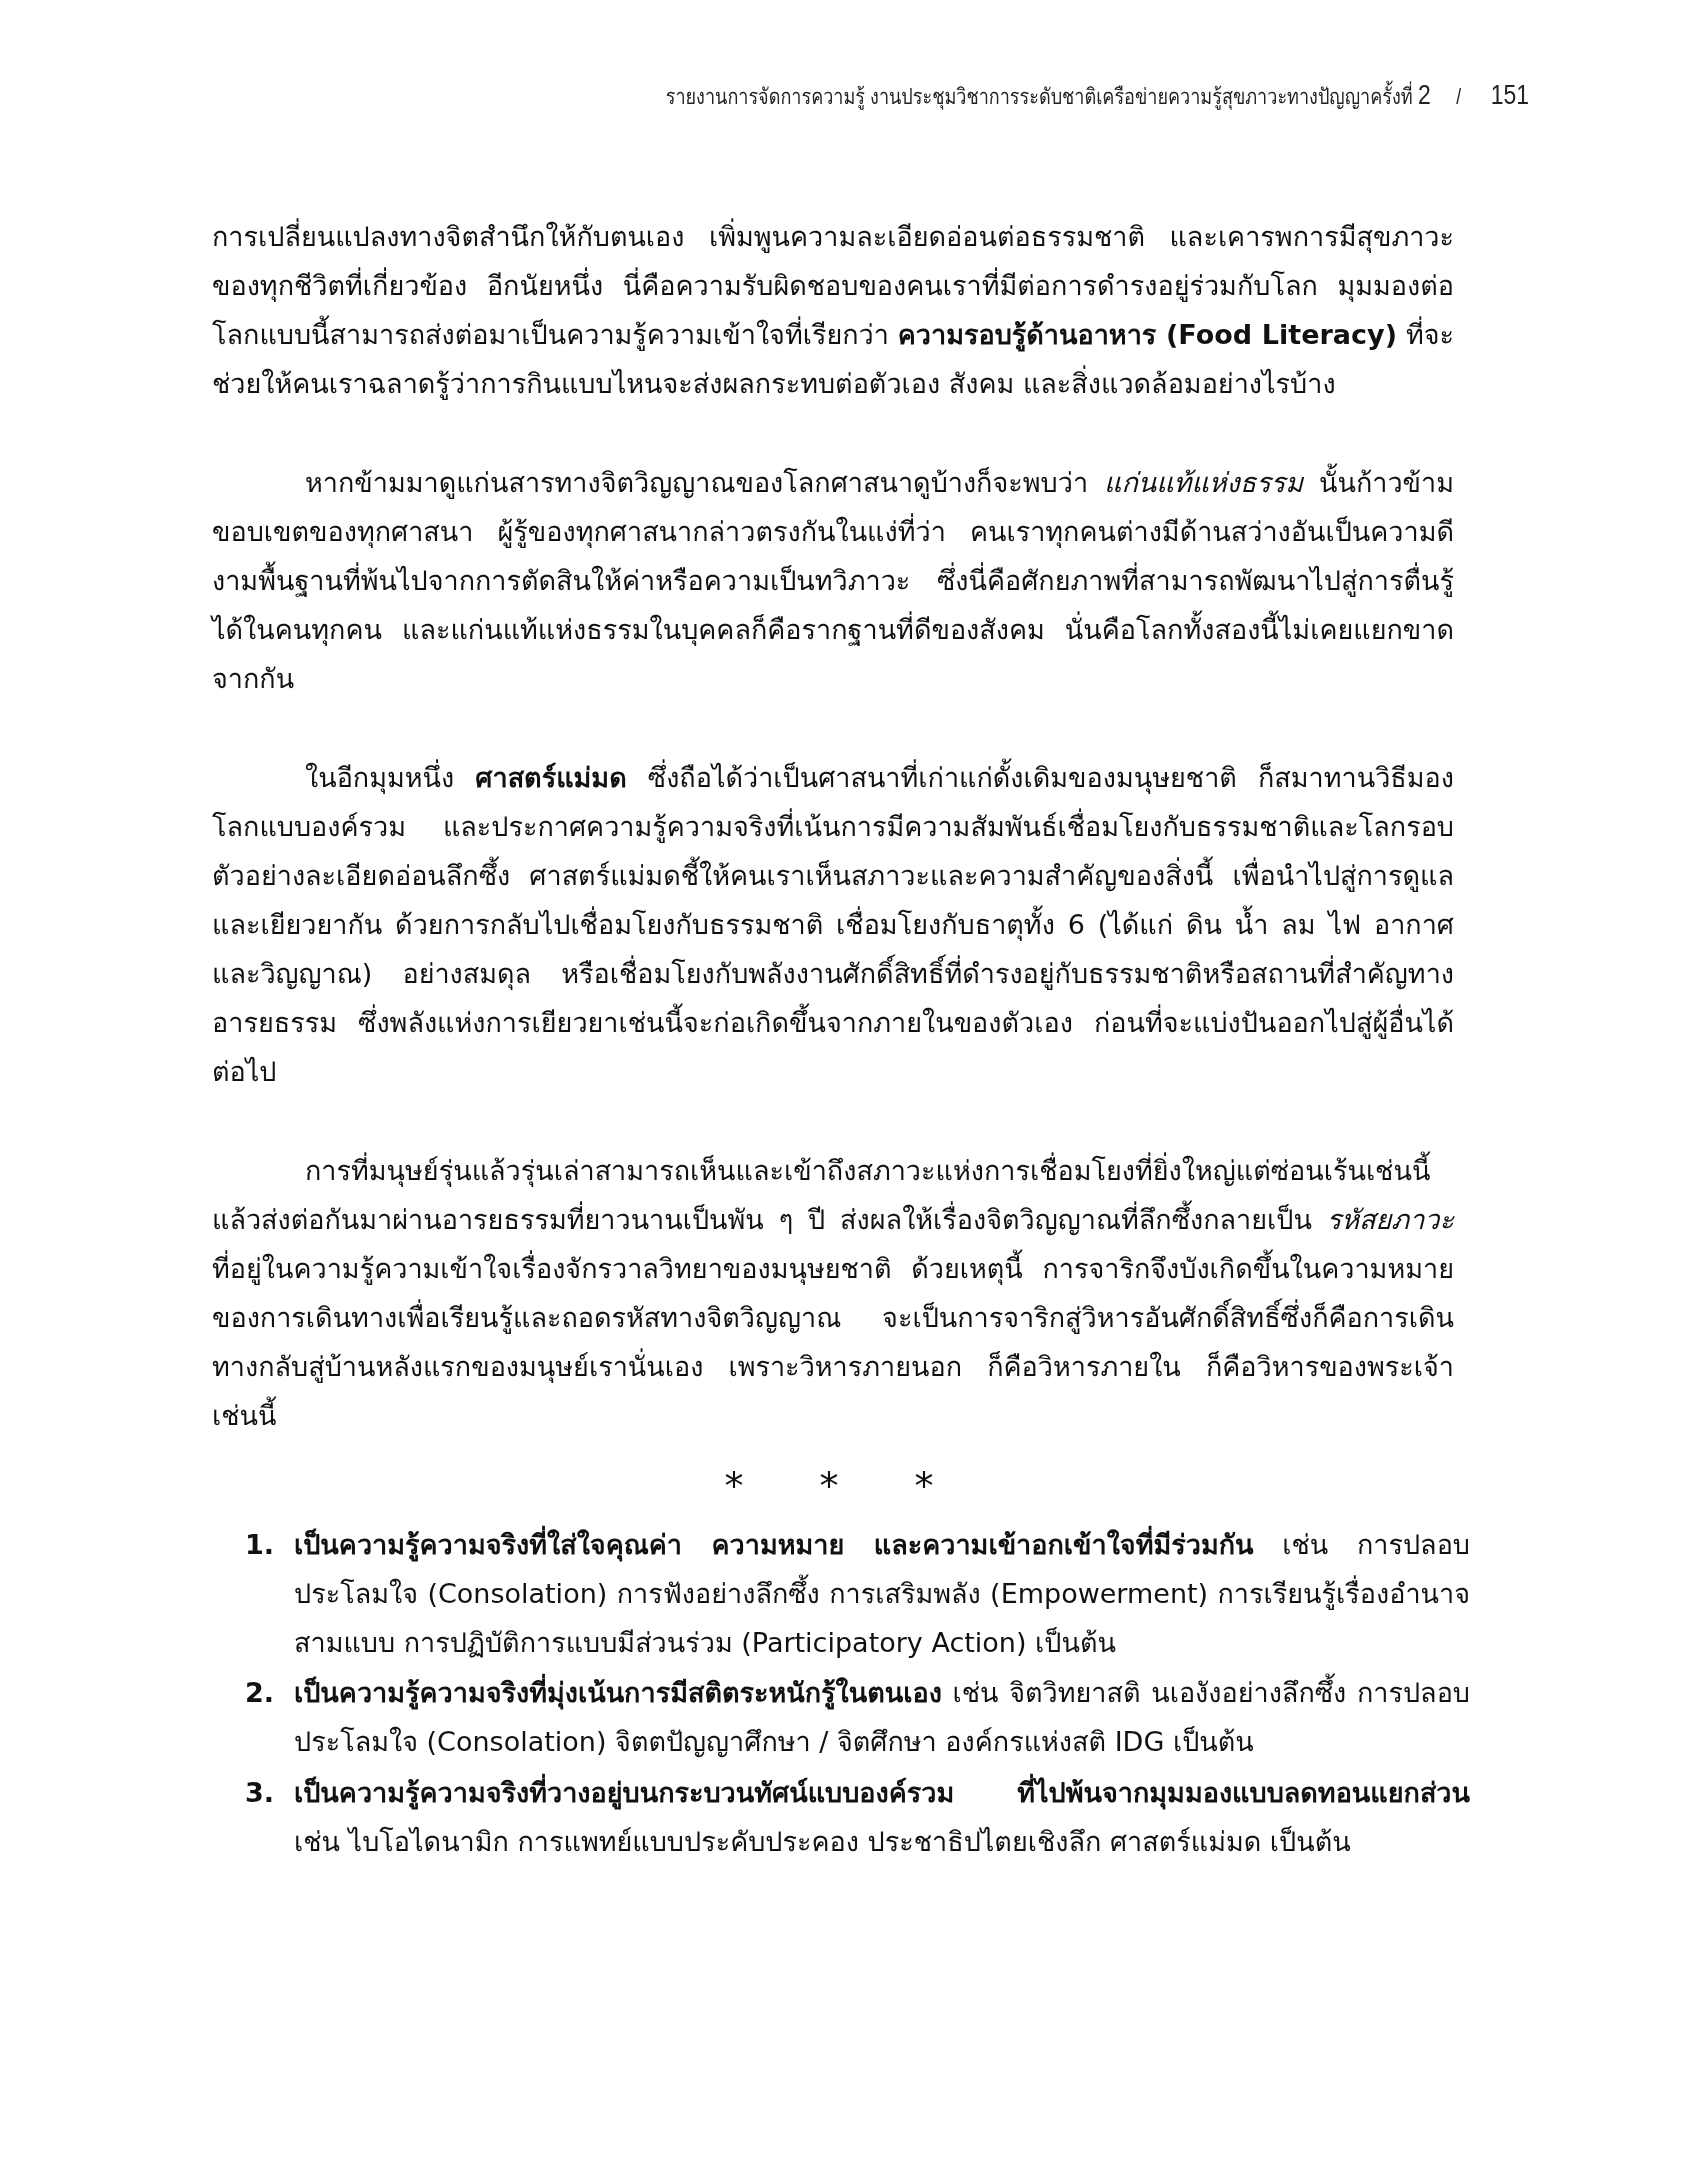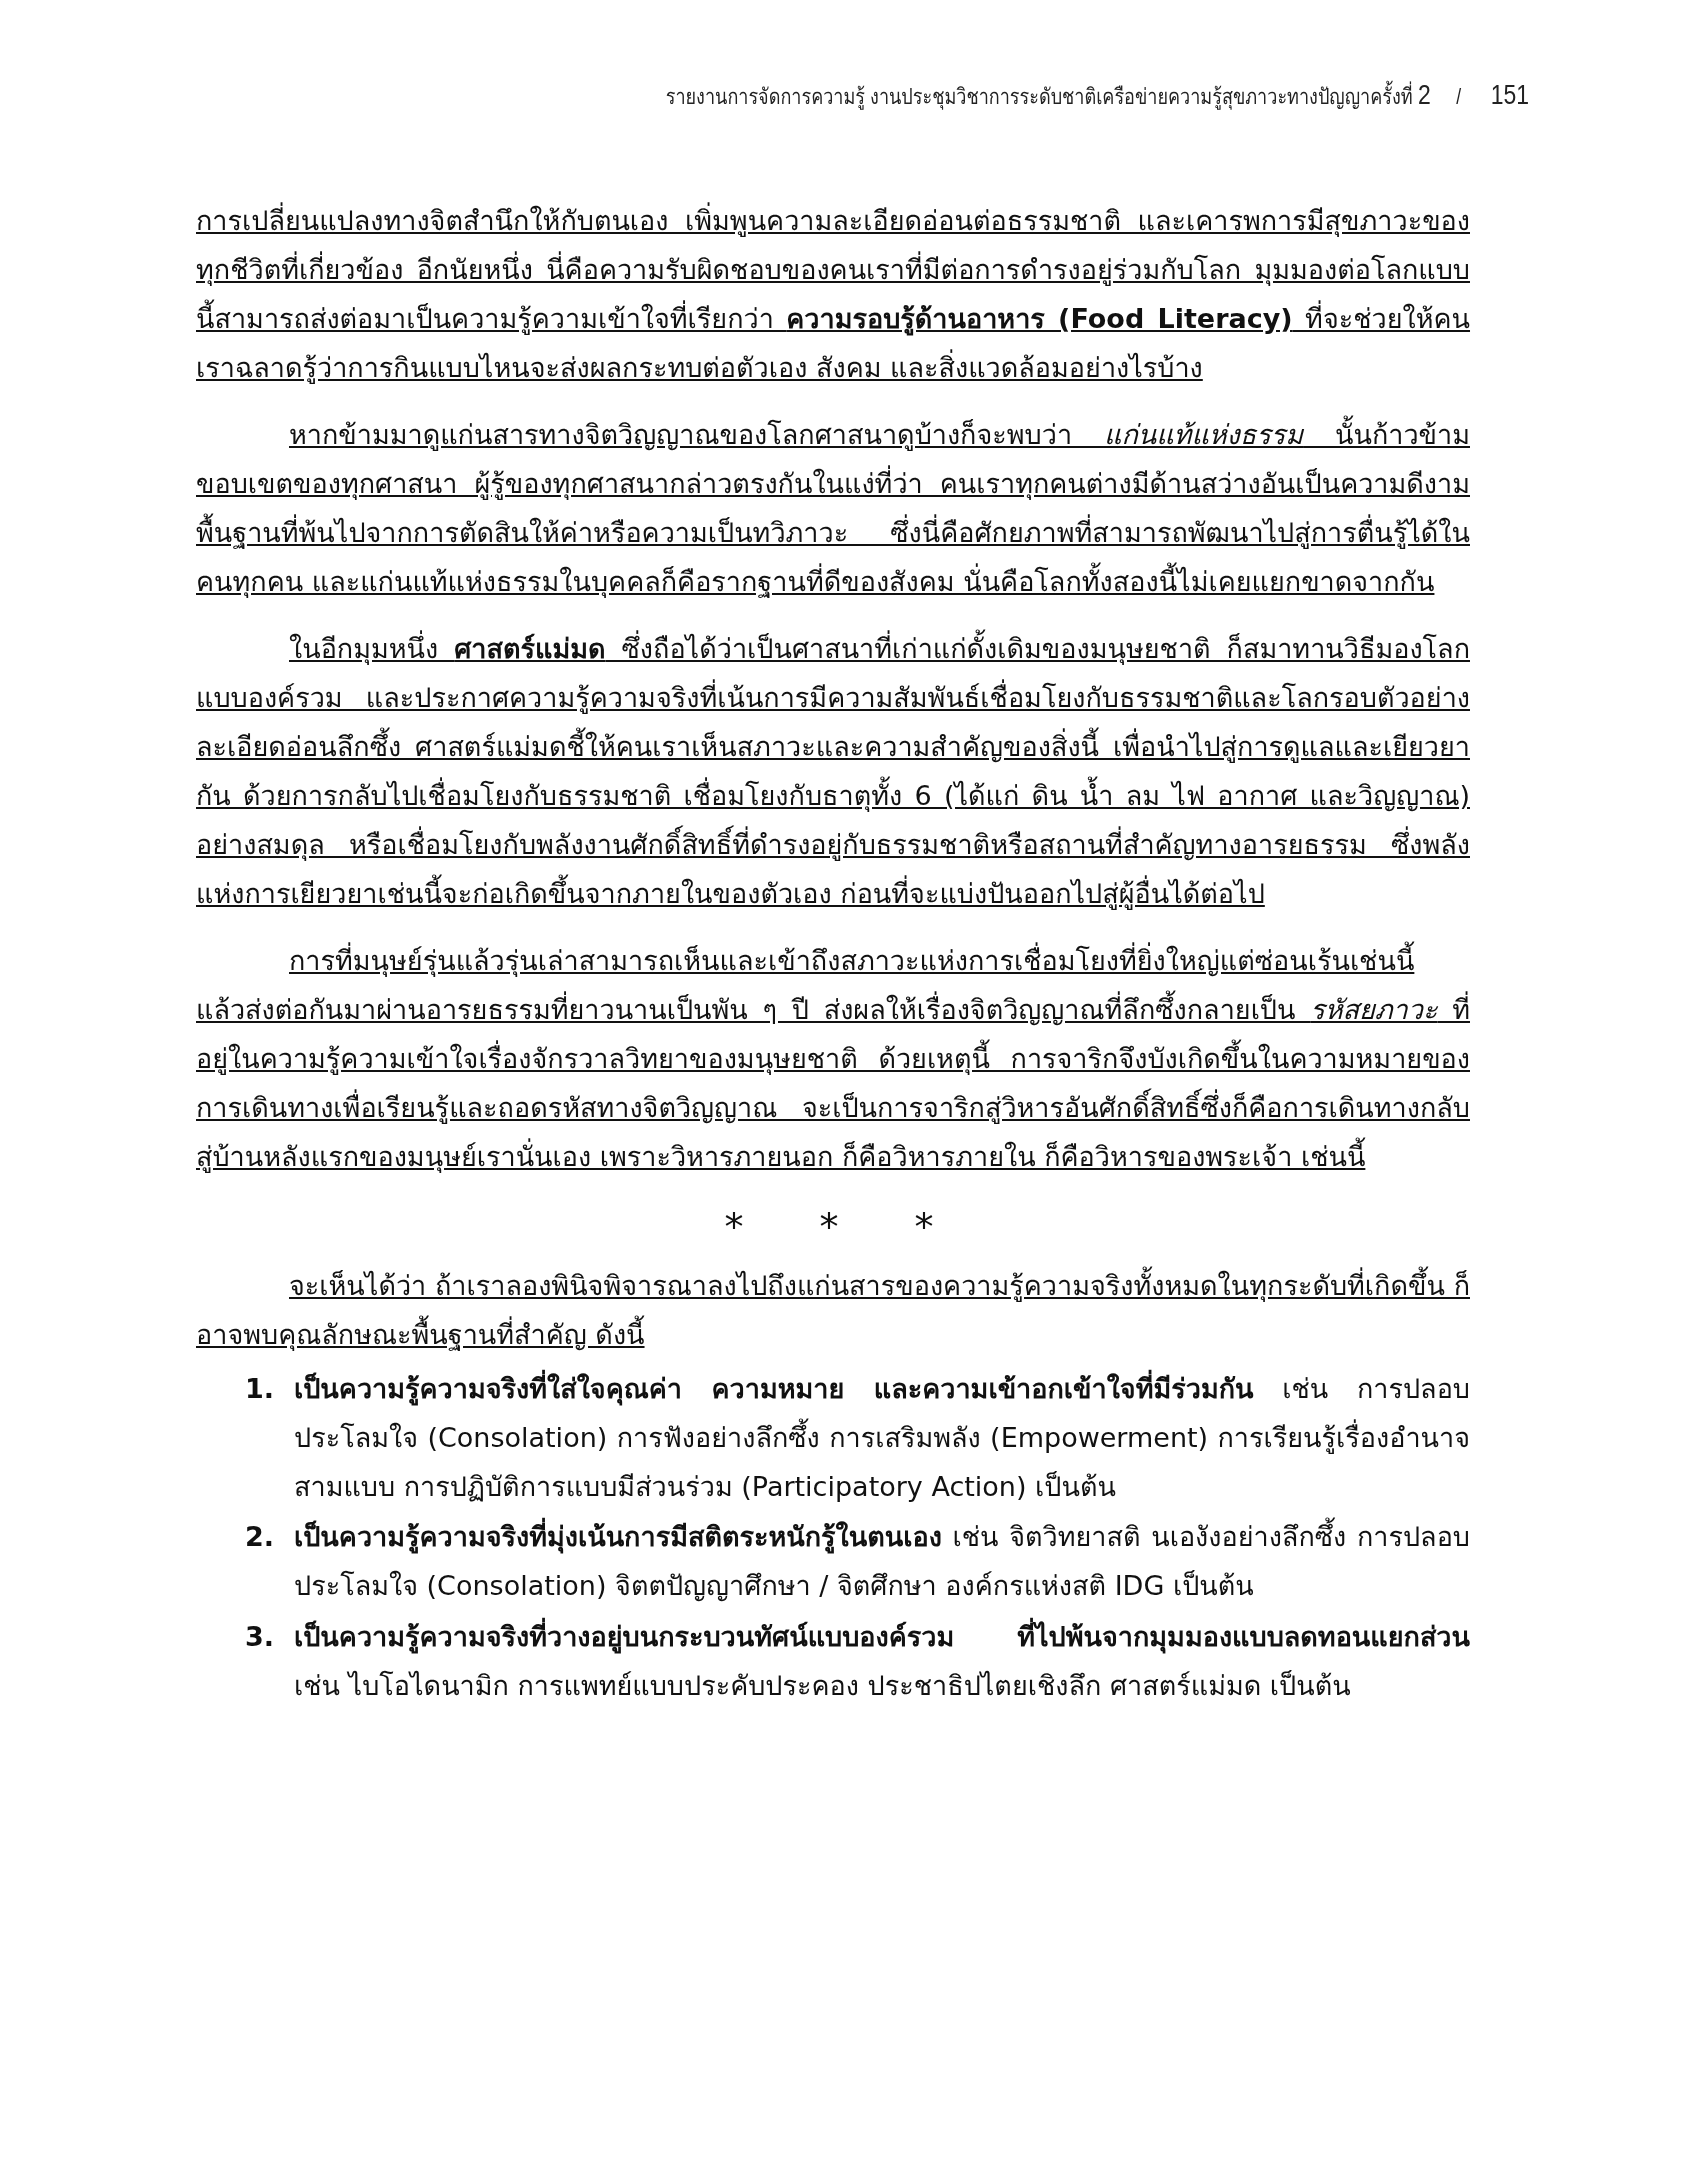--- a/index.html
+++ b/index.html
@@ -24,7 +24,7 @@
     position: absolute; left: 196px; top: 196px; width: 1274px;
     font-size: 27px; line-height: 49px;
   }
-  .content p { margin: 0; text-align: justify; text-align-last: left; text-decoration: underline; }
+  .content p { margin: 16px; text-align: justify; text-align-last: left; }
   .content p.indent { text-indent: 93px; }
   .gap { height: 18px; }
   b { font-weight: bold; }

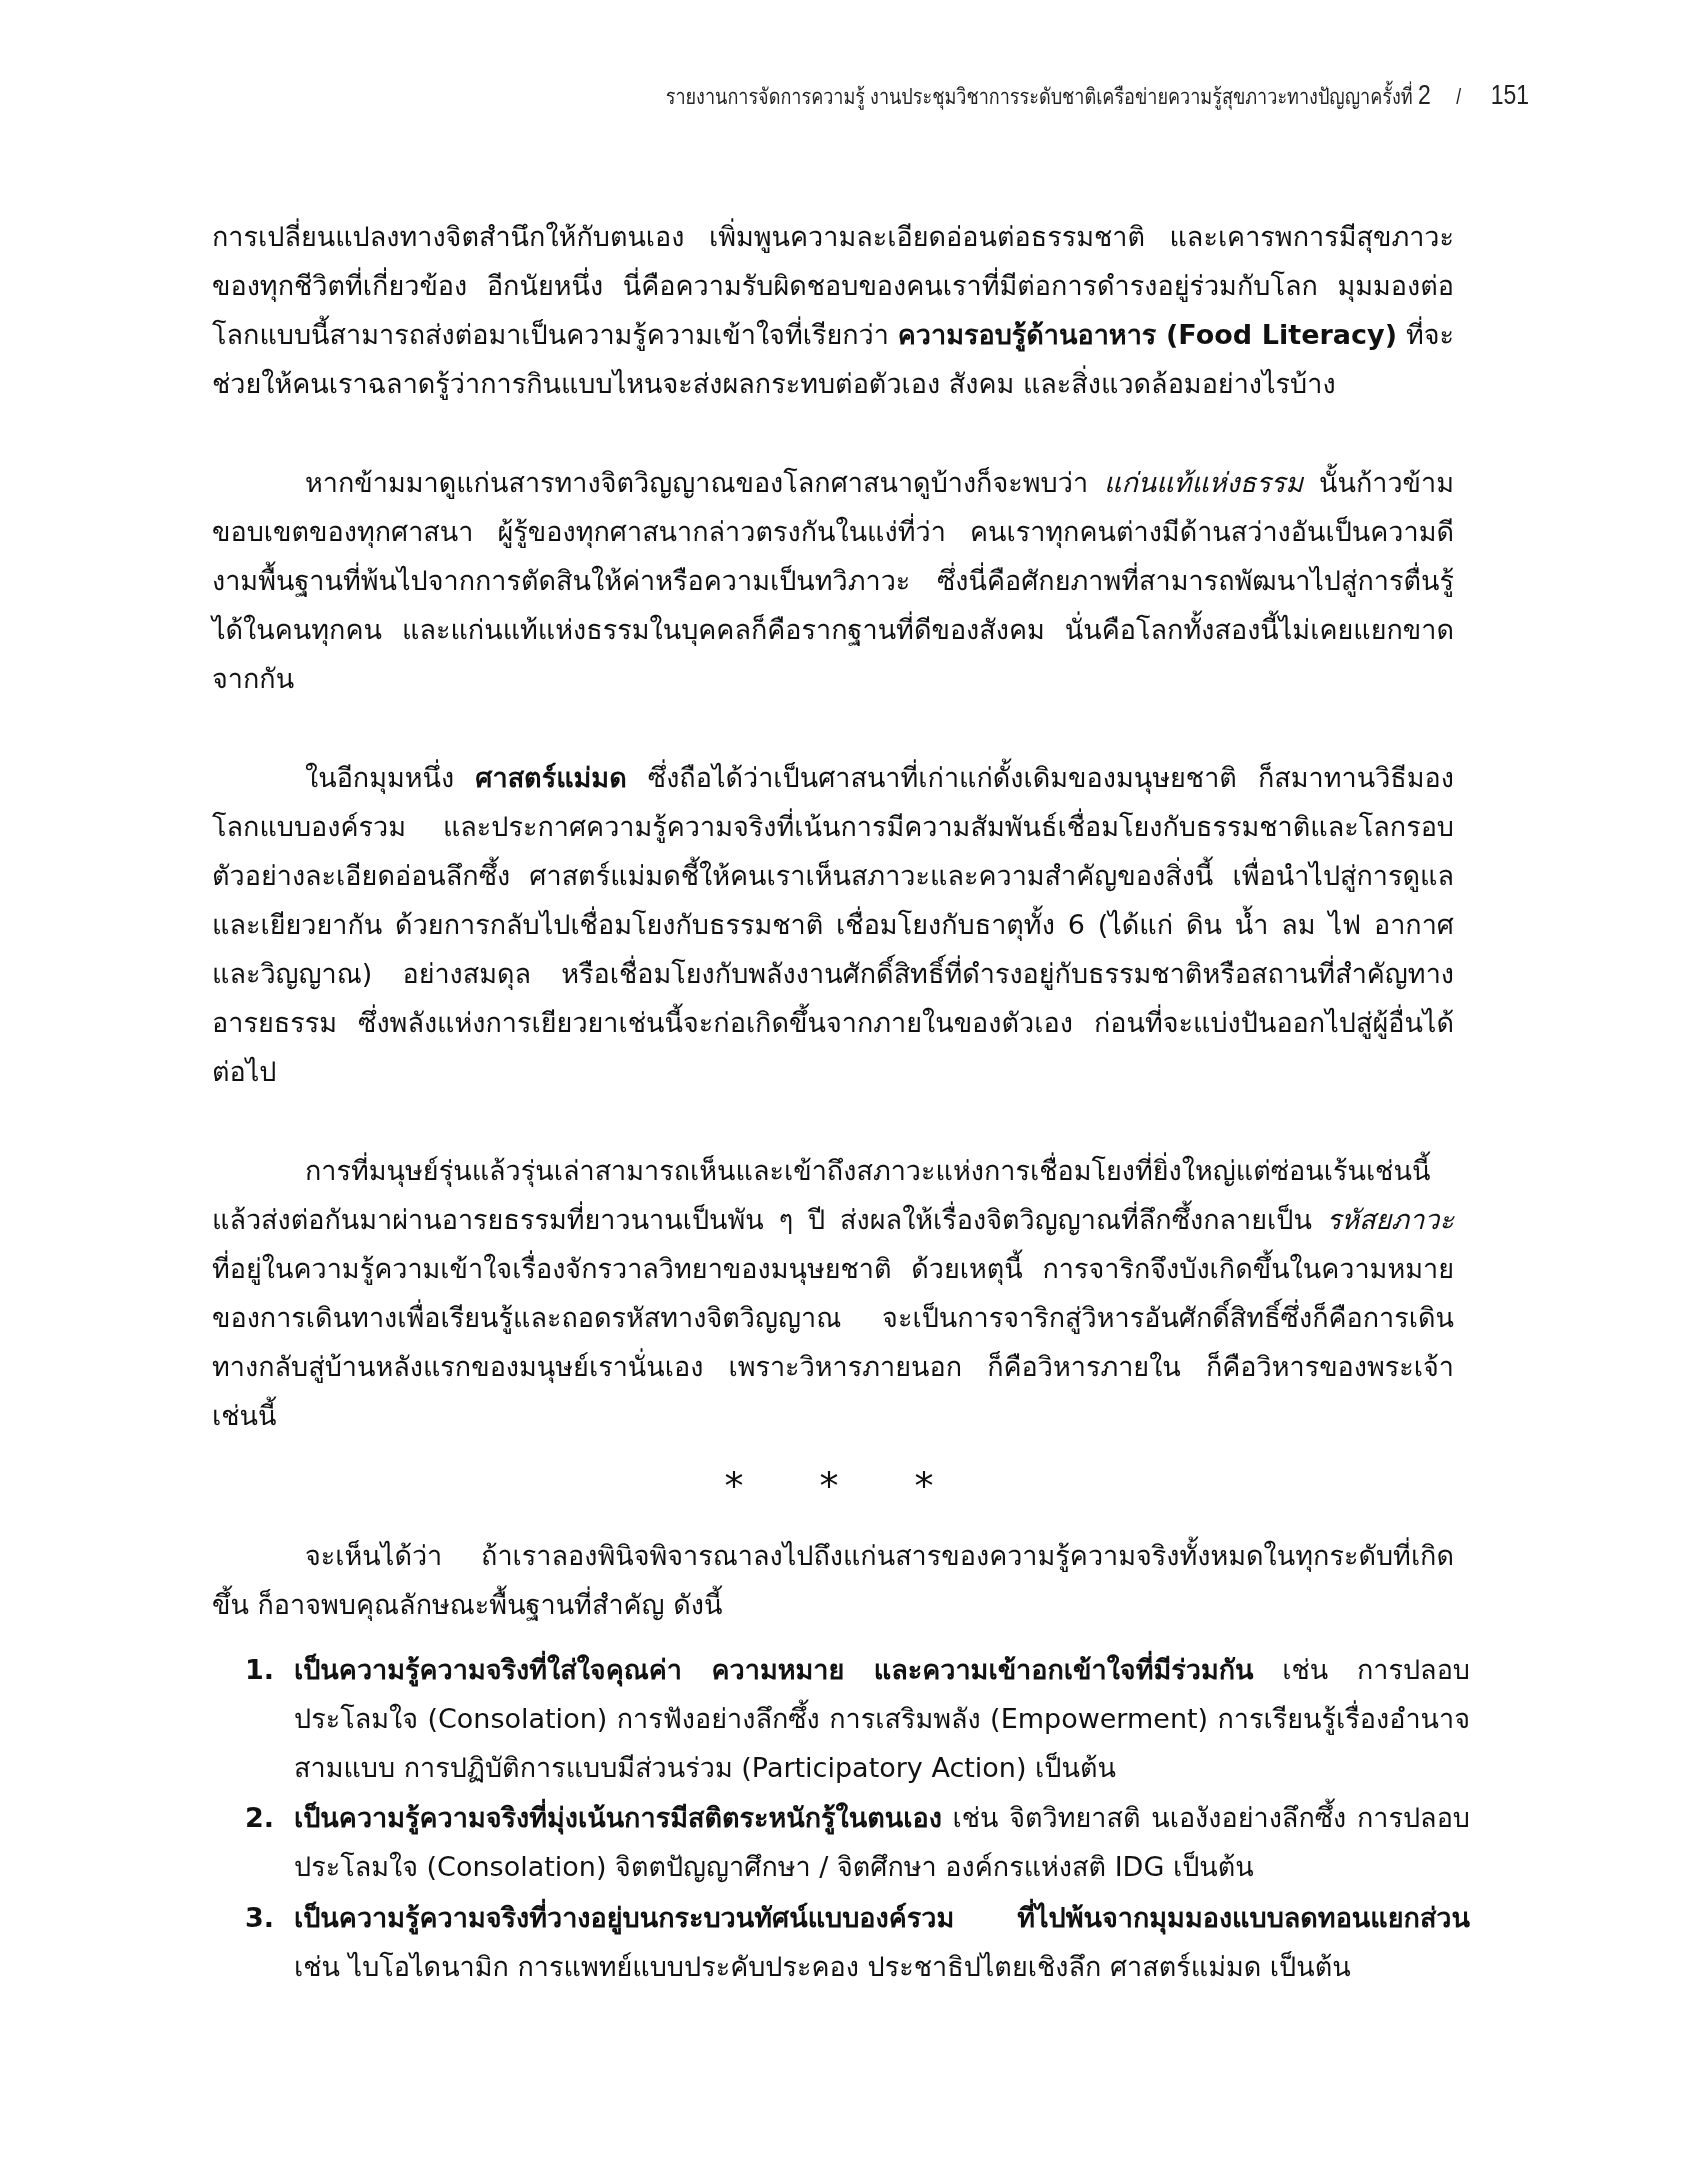--- a/index.html
+++ b/index.html
@@ -73,7 +73,6 @@
     <span>*</span>
   </div>
 
-  <p class="indent">จะเห็นได้ว่า ถ้าเราลองพินิจพิจารณาลงไปถึงแก่นสารของความรู้ความจริงทั้งหมดในทุกระดับที่เกิดขึ้น ก็อาจพบคุณลักษณะพื้นฐานที่สำคัญ ดังนี้</p>
 
   <ol class="features">
     <li>

